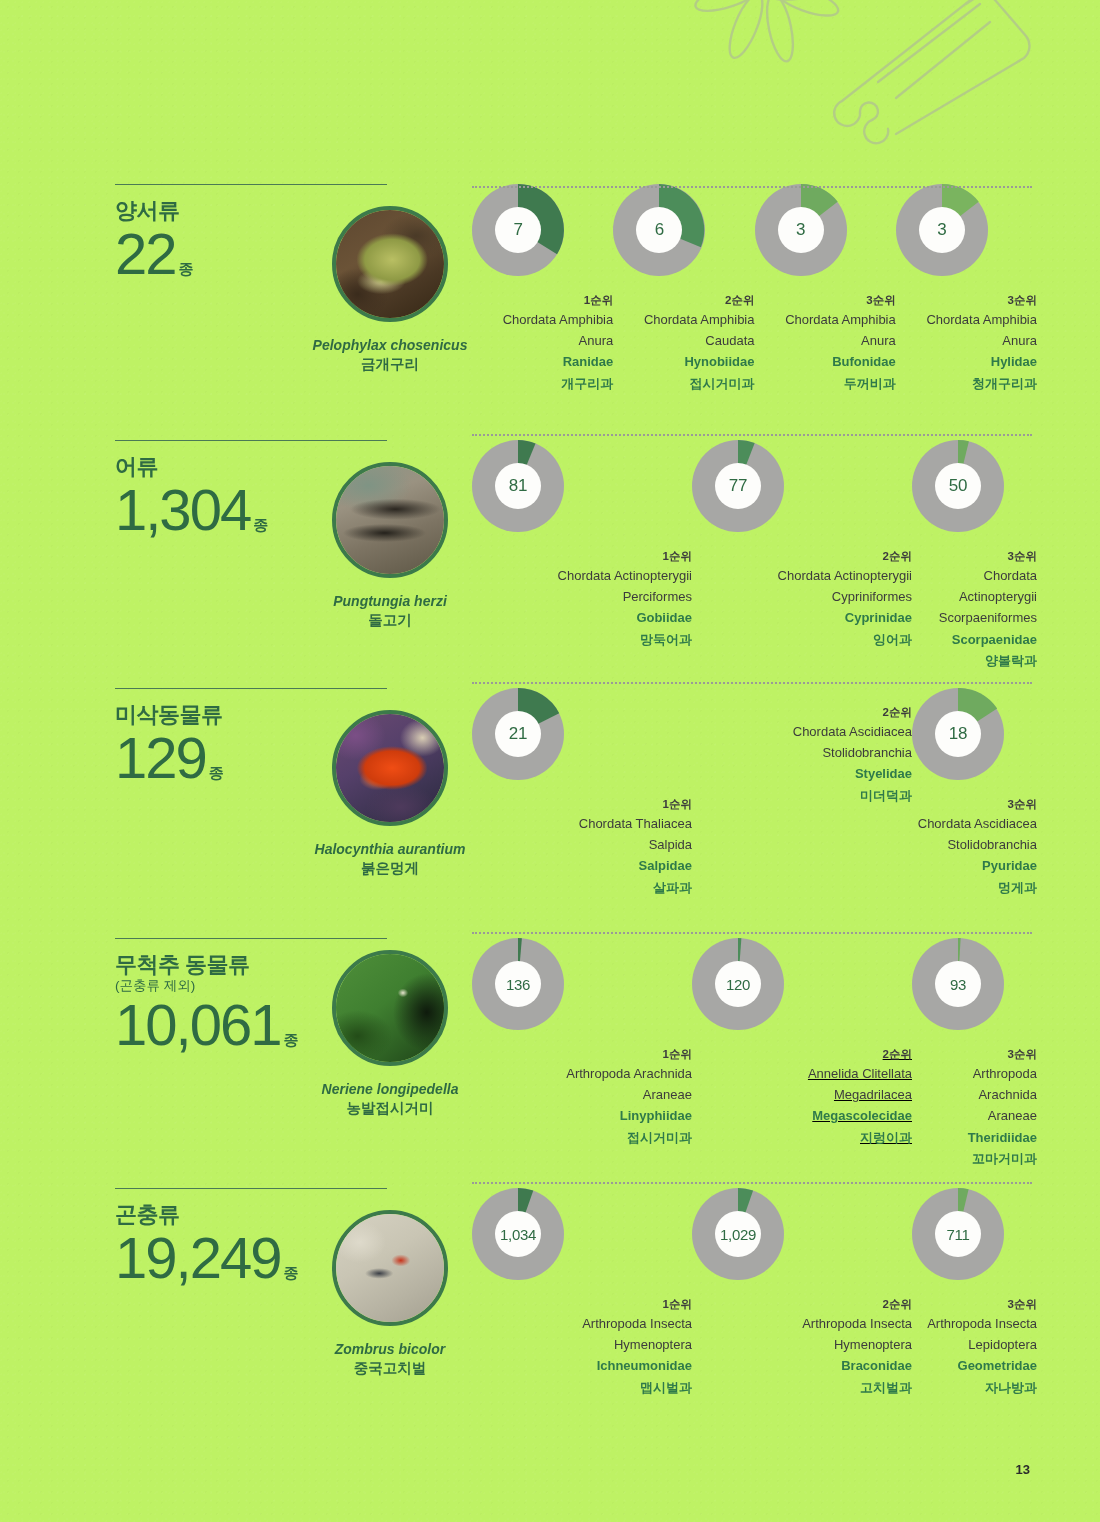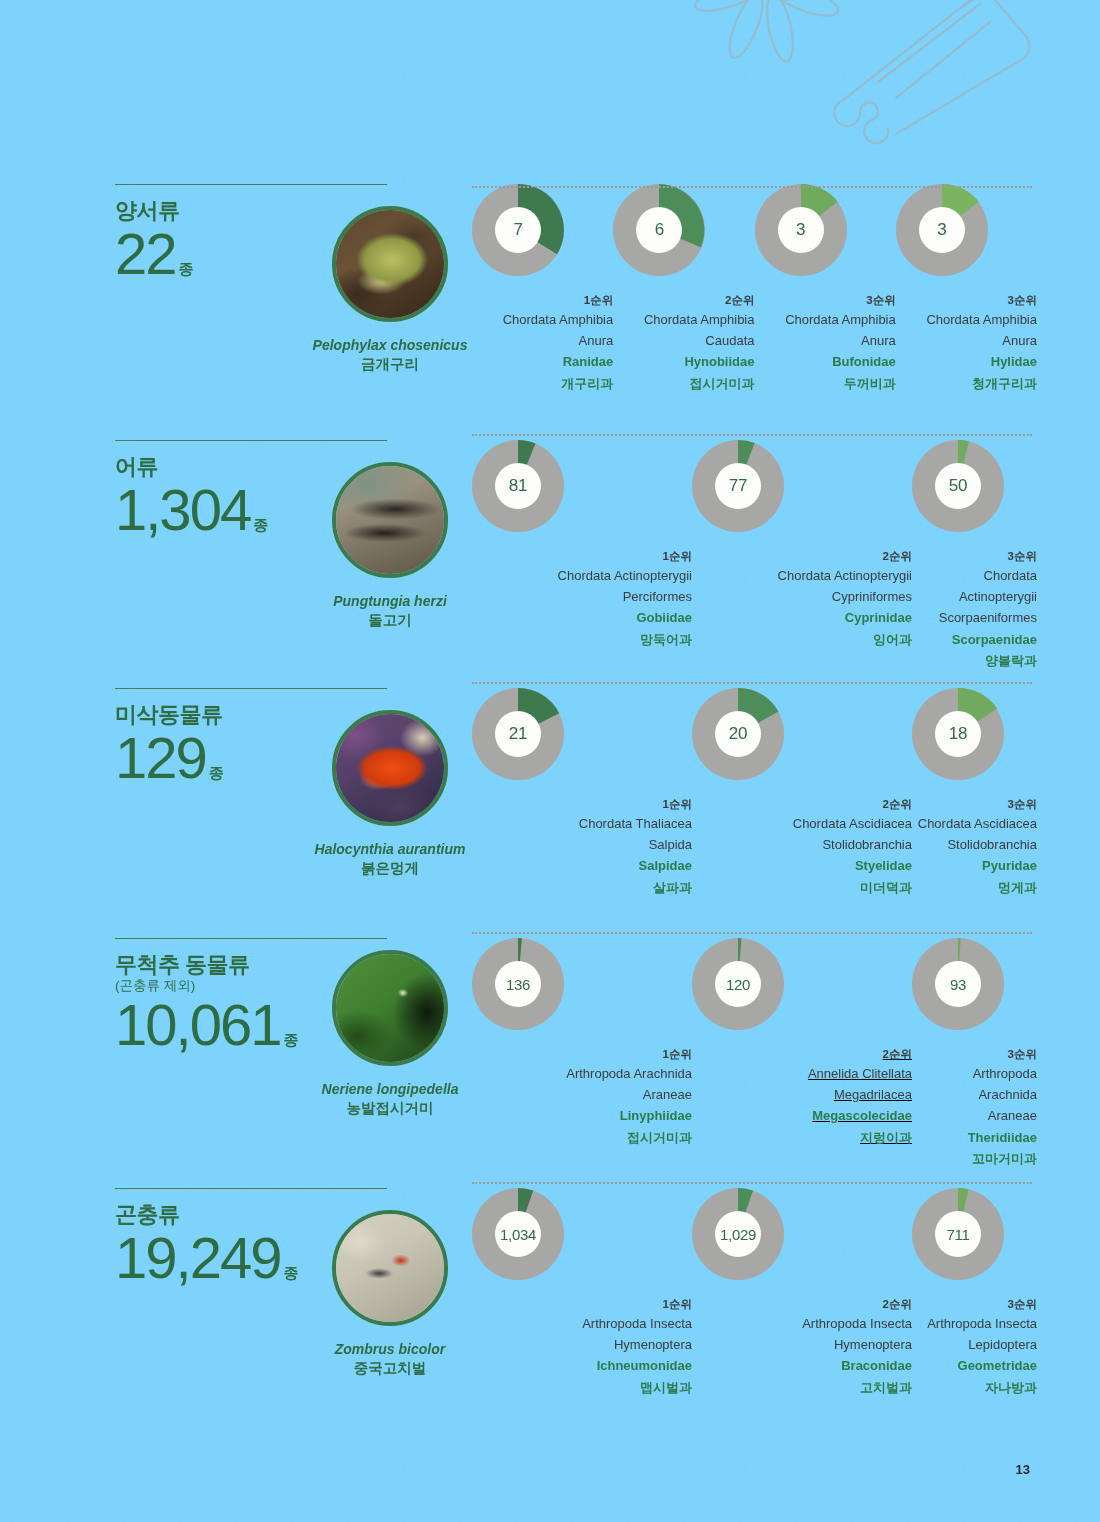--- a/index.html
+++ b/index.html
@@ -16,7 +16,7 @@
     position: relative;
     width: 1100px;
     height: 1522px;
-    background: #7dd3fc;
+    background: #bef264;
     overflow: hidden;
   }
   

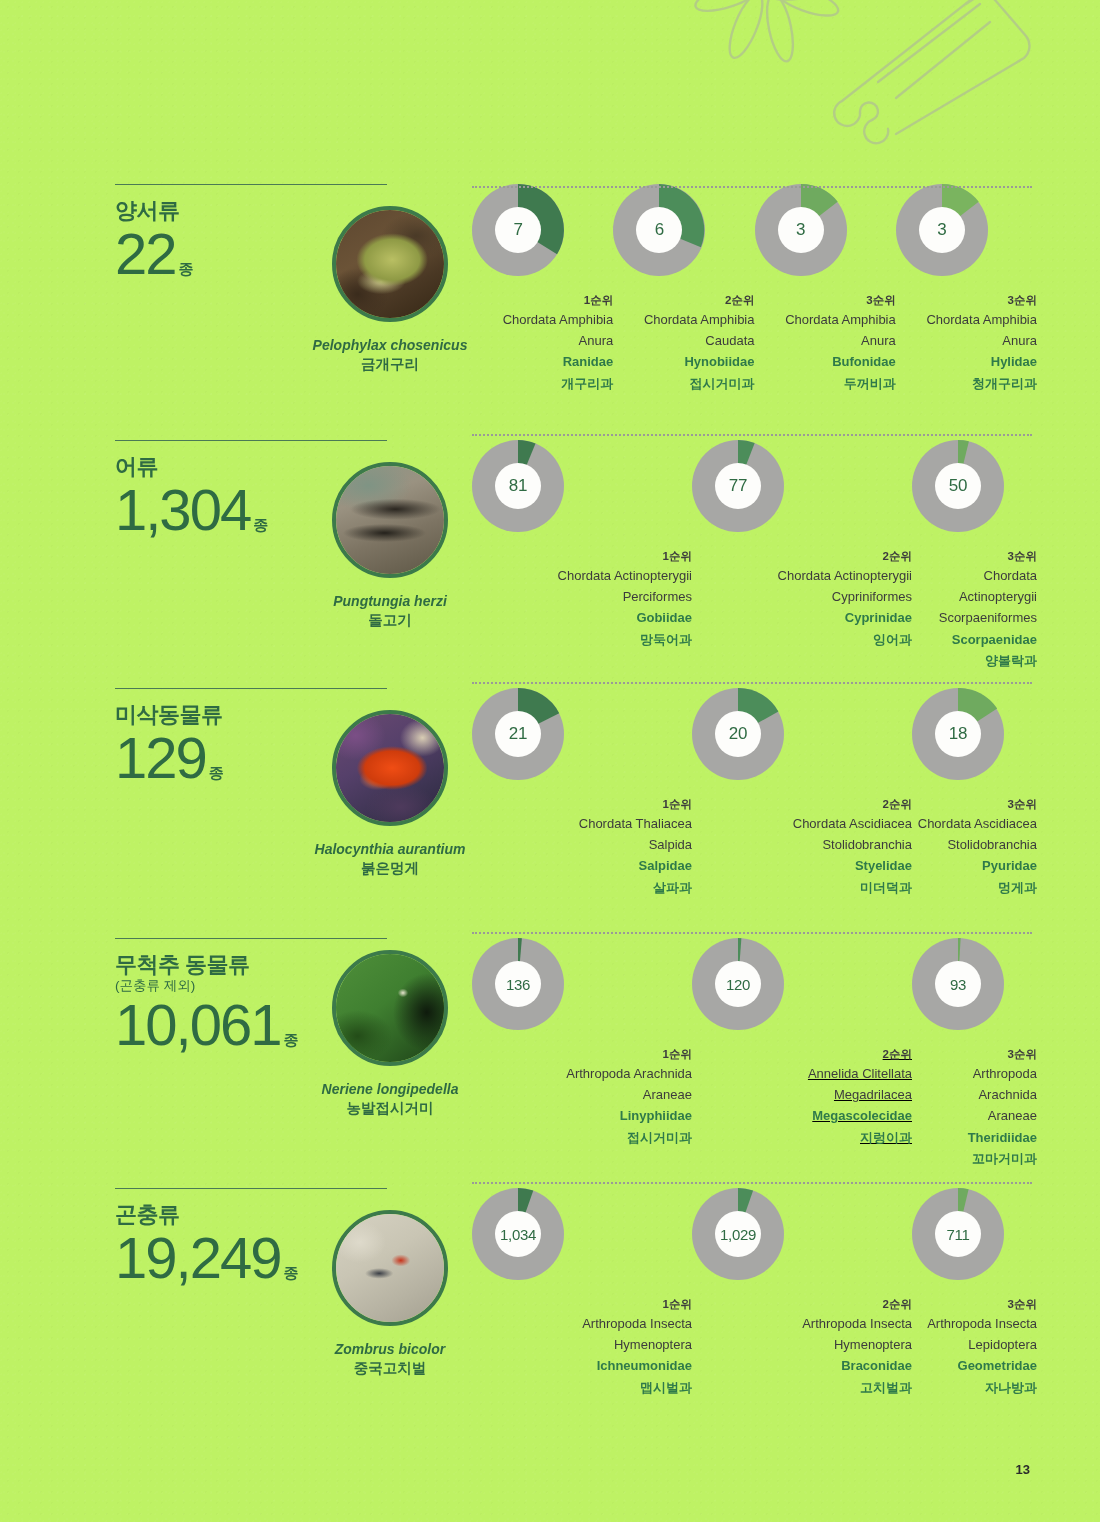--- a/index.html
+++ b/index.html
@@ -485,15 +485,6 @@
         </div>
 
         <div class="card" style="width:220px;">
-          <div class="donut">
-            <svg width="92" height="92" viewBox="0 0 92 92">
-              <circle cx="46" cy="46" r="46" fill="#a7a7a5"></circle>
-              <path d="M46 46 L46 0 A46 46 0 0 1 86.4 23.5 Z" fill="#4c8d5a"></path>
-            </svg>
-            <div class="hole">
-                <span>20</span>
-              </div>
-          </div>
           <div class="card-text">
             <div class="rank">2순위</div>
             <div class="taxon">Chordata Ascidiacea</div>

